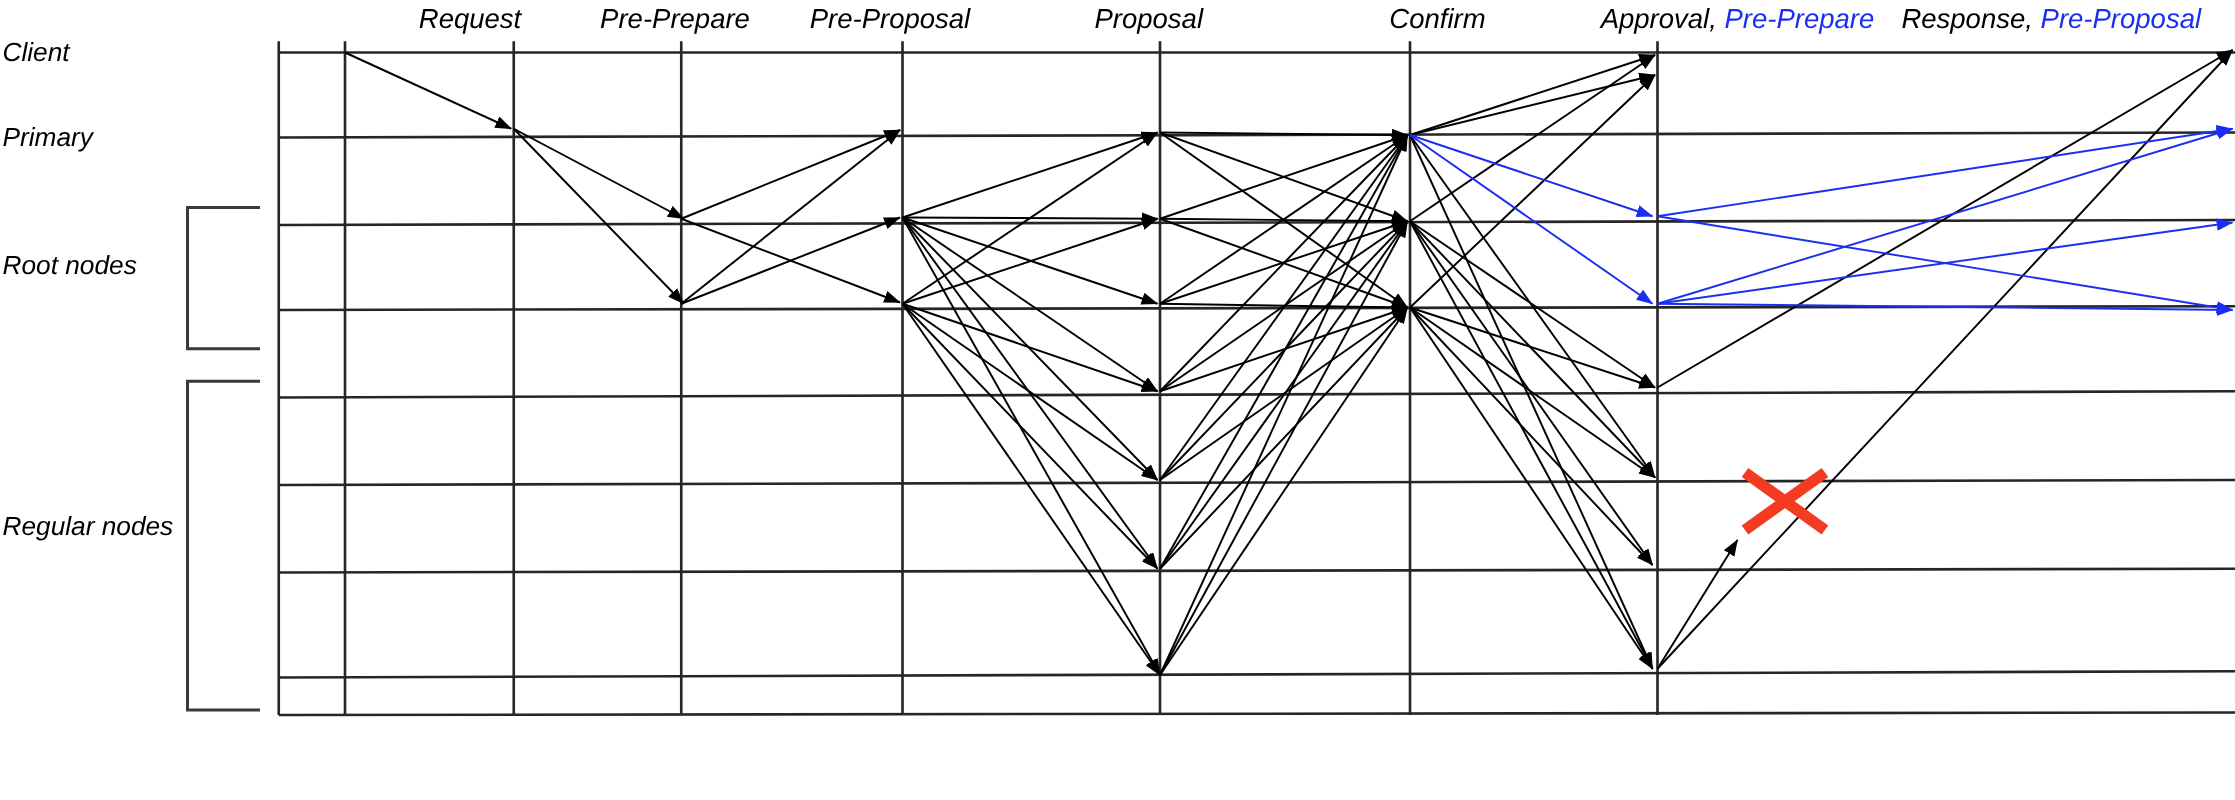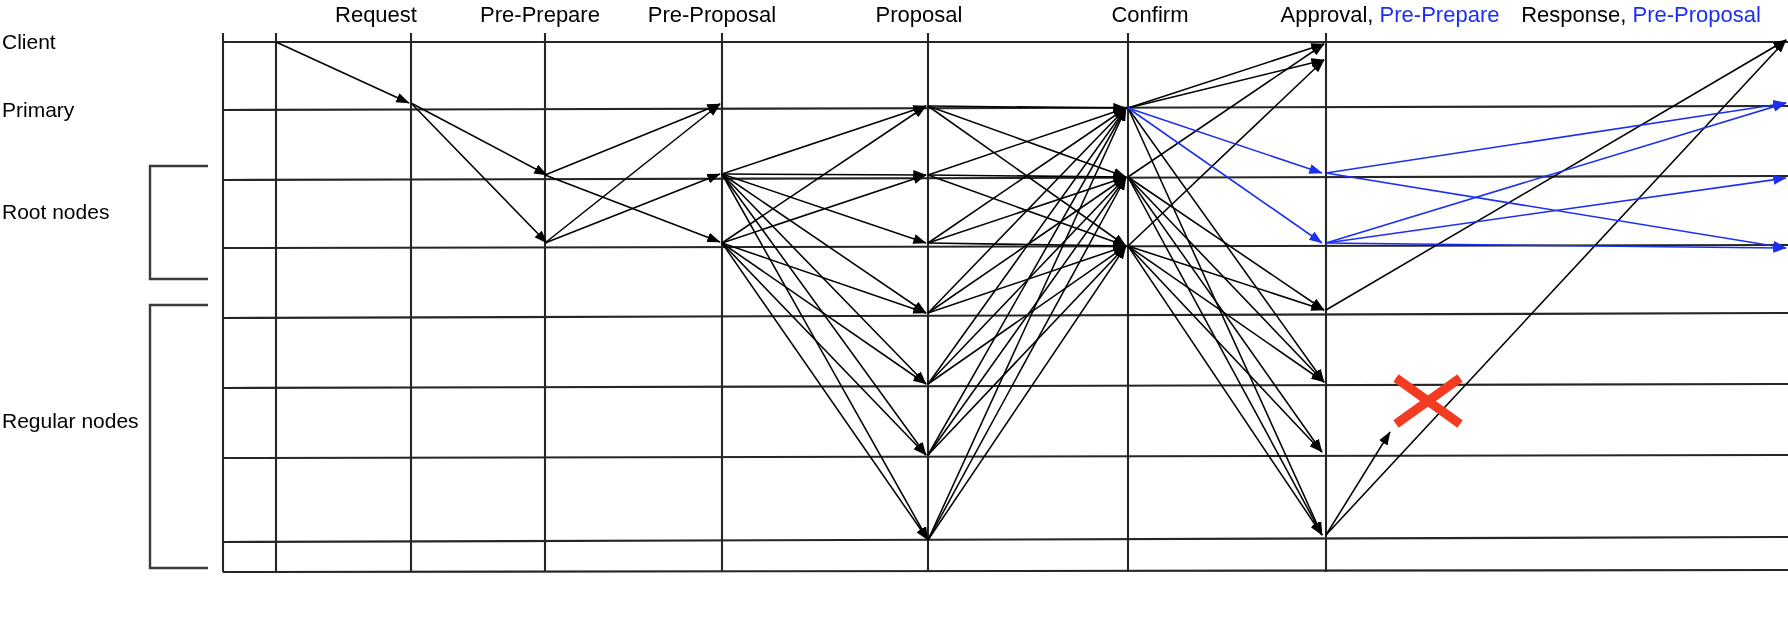--- a/index.html
+++ b/index.html
@@ -4,7 +4,7 @@
 <style>
   html,body{margin:0;padding:0;background:#ffffff;}
   body{width:1788px;height:640px;overflow:hidden;font-family:"Liberation Sans",sans-serif;}
-  #stage{position:relative;width:1788px;height:640px;background:#fff;}
+  #stage{position:relative;width:1788px;height:640px;background:#fff;font-style:italic;}
   svg{display:block;}
   .lbl{font-family:"Liberation Sans",sans-serif;font-size:21px;fill:#000;}
   .phase{font-family:"Liberation Sans",sans-serif;font-size:22px;fill:#000;text-anchor:middle;}

